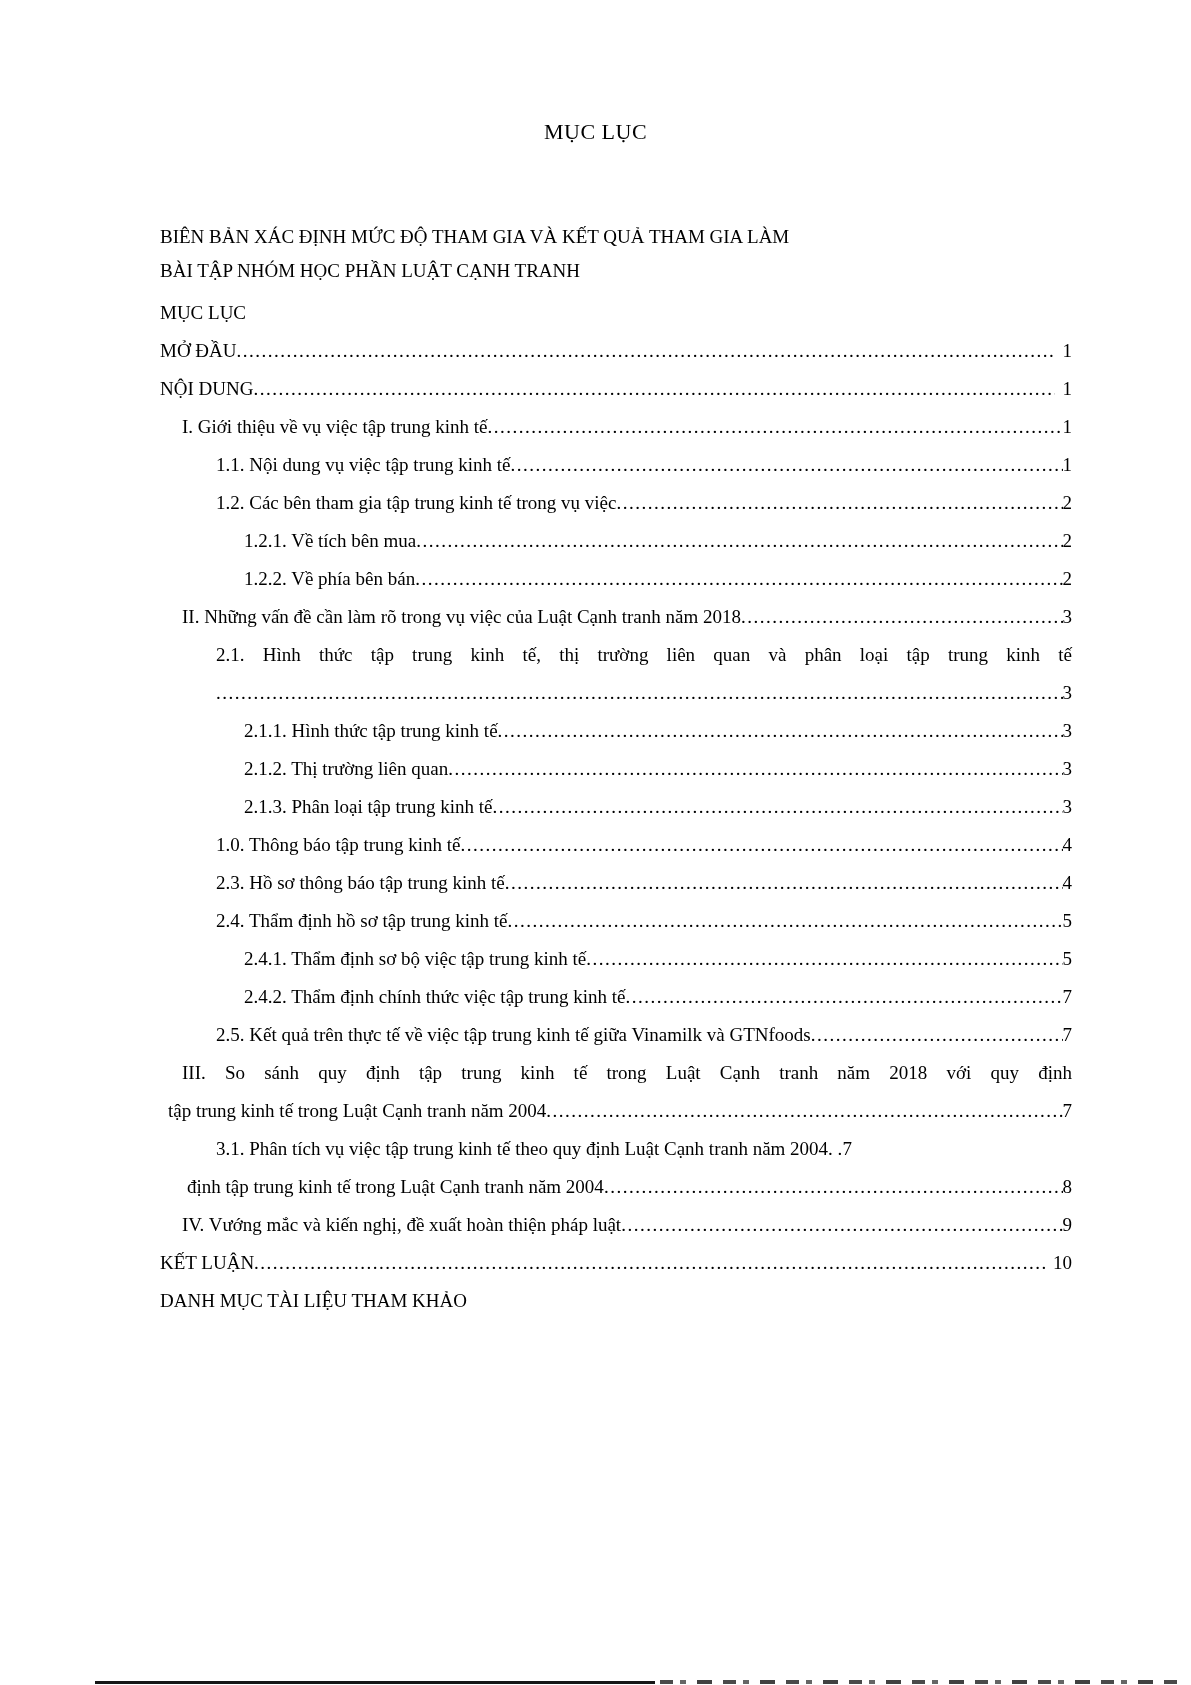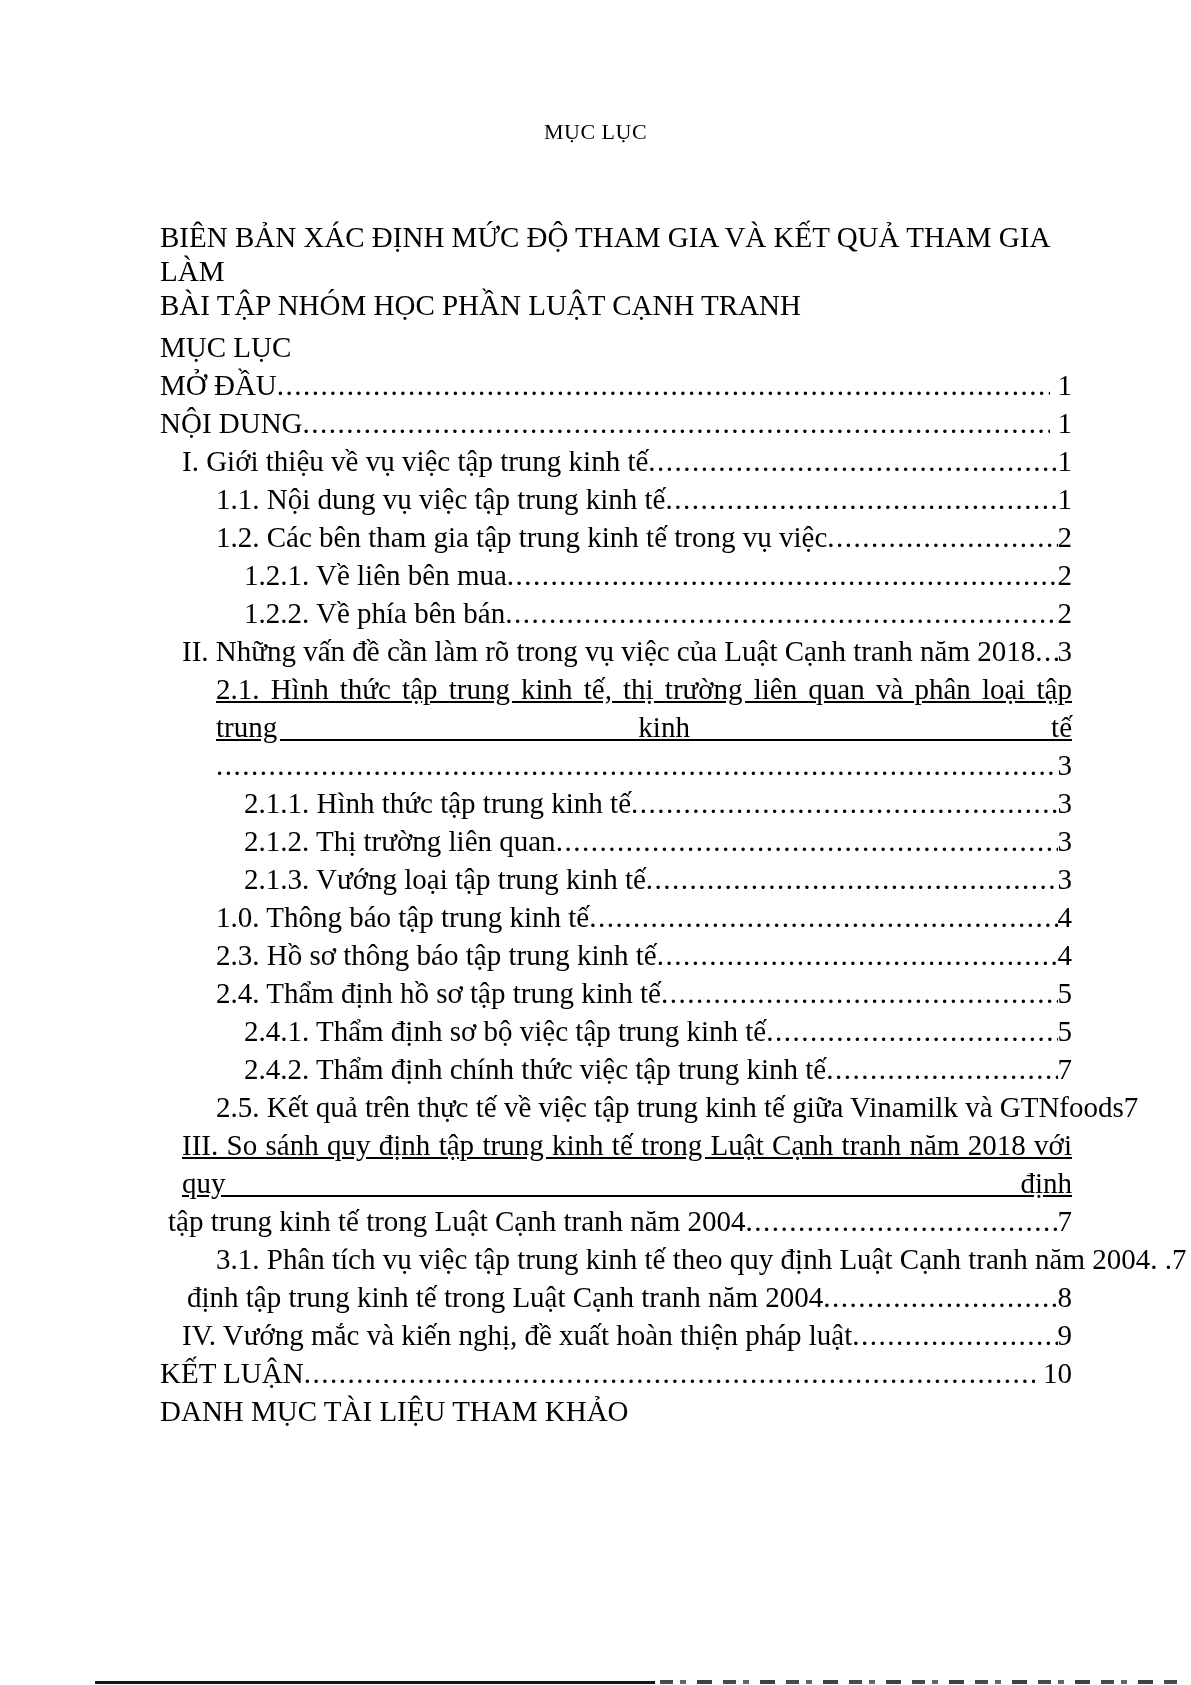--- a/index.html
+++ b/index.html
@@ -24,7 +24,7 @@
     letter-spacing: 0.5px;
   }
   .entry {
-    font-size: 29px;
+    font-size: 19px;
     line-height: 38px;
   }
   .entry.lvl1 { padding-left: 22px; }

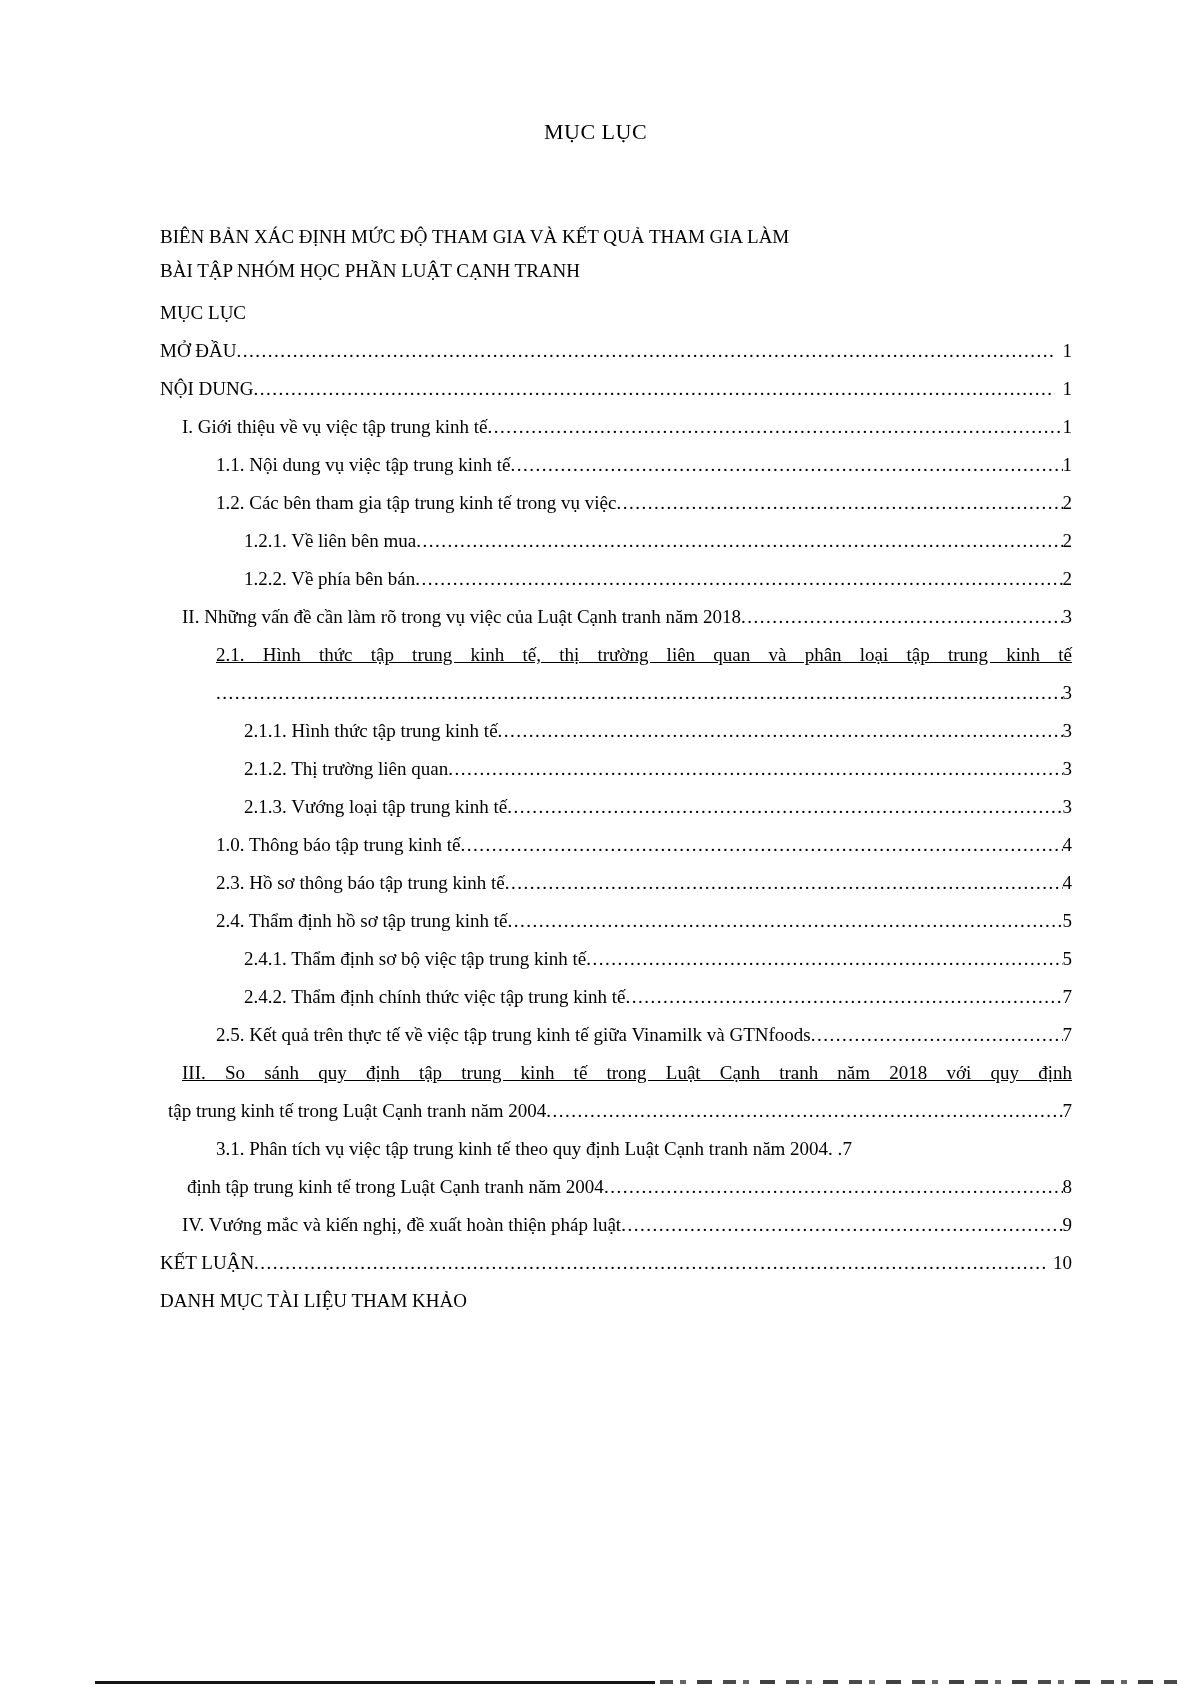--- a/index.html
+++ b/index.html
@@ -136,7 +136,7 @@
         </div>
         <div class="entry lvl3">
           <div class="row">
-            <span class="text">1.2.1. Về liên bên mua</span>
+            <span class="text">1.2.1. Về tích bên mua</span>
             <span class="leader">....................................................................................................................................................................................................................................................................</span>
             <span class="page-num">2</span>
           </div>

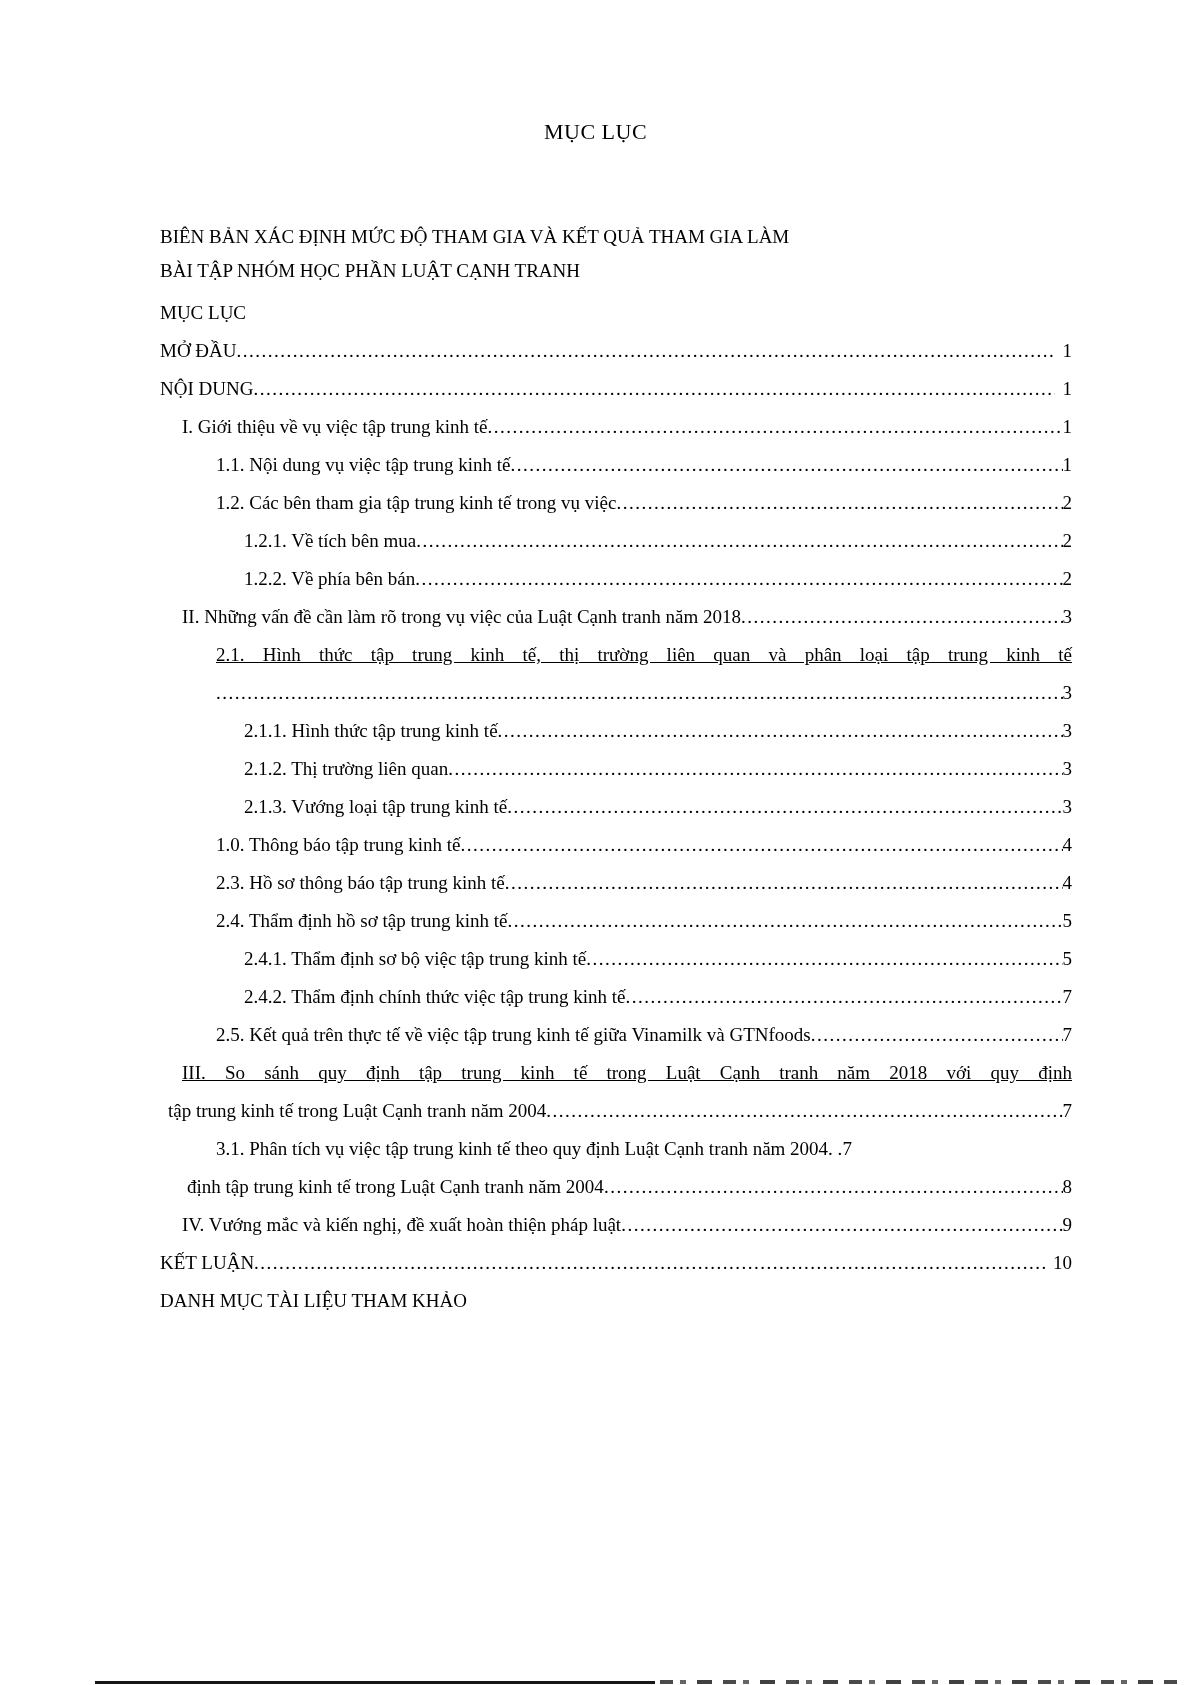--- a/index.html
+++ b/index.html
@@ -51,7 +51,6 @@
   .line1.just {
     text-align: justify;
     text-align-last: justify;
-    text-decoration: underline;
   }
   
   .entry.lvl1 .line2.with-text { margin-left: -14px; justify-content: flex-end; }

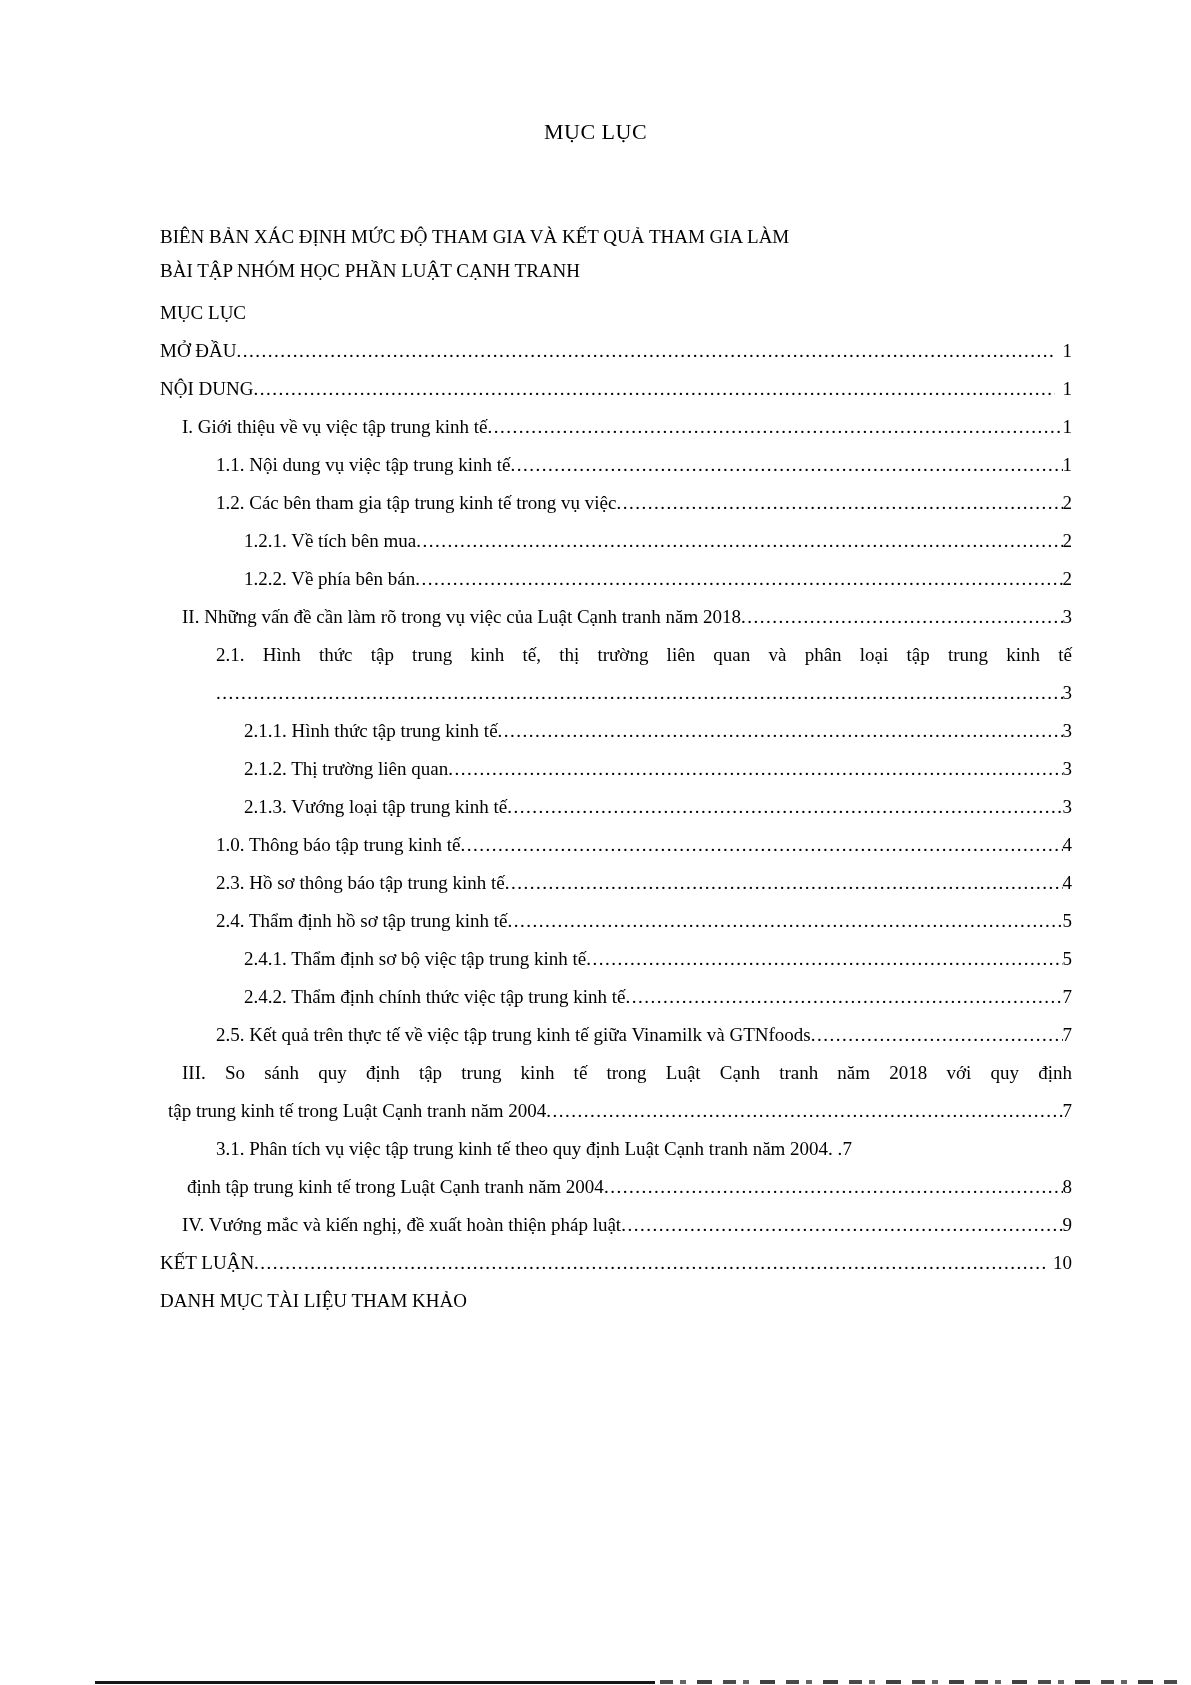--- a/index.html
+++ b/index.html
@@ -177,7 +177,7 @@
         </div>
         <div class="entry lvl3">
           <div class="row">
-            <span class="text">2.1.3. Vướng loại tập trung kinh tế</span>
+            <span class="text">2.1.3. Phân loại tập trung kinh tế</span>
             <span class="leader">....................................................................................................................................................................................................................................................................</span>
             <span class="page-num">3</span>
           </div>

